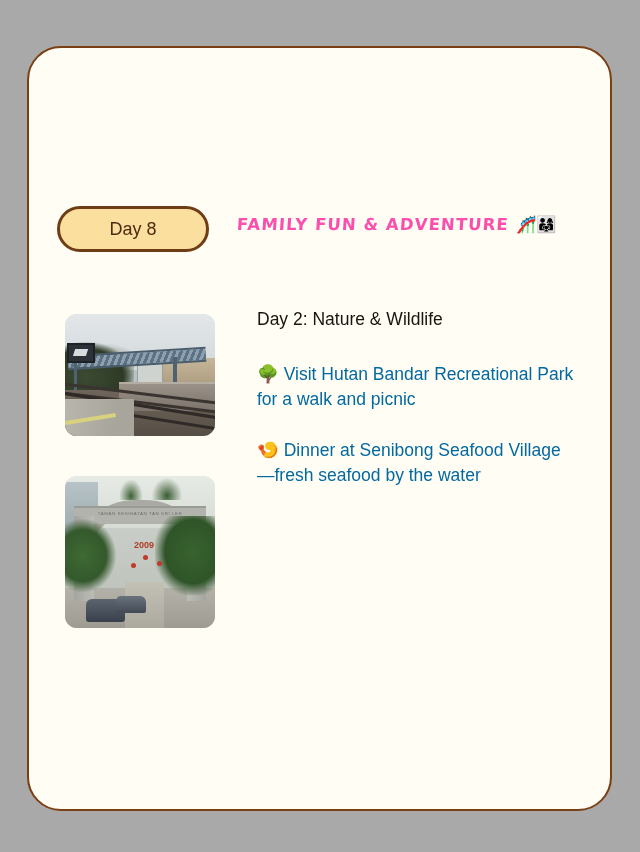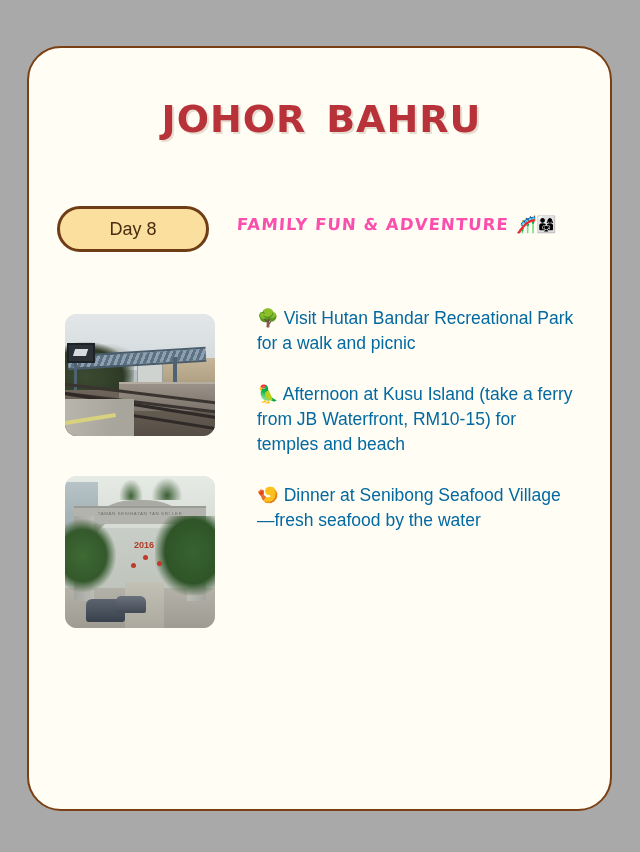--- a/index.html
+++ b/index.html
@@ -222,7 +222,6 @@
 <div class="page">
   <div class="card">
 
-    <div class="title">Johor Bahru</div>
 
     <div class="header-row">
       <div class="day-badge">

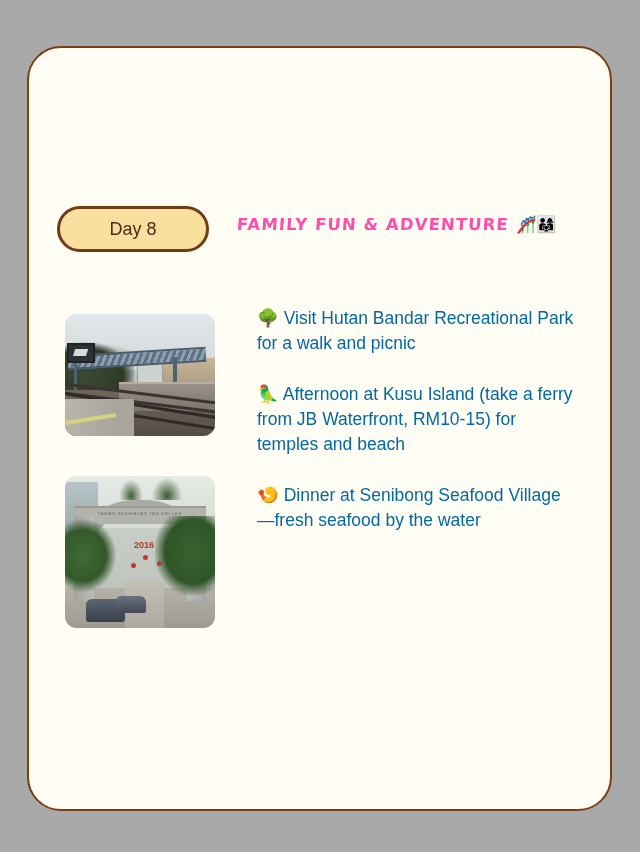--- a/index.html
+++ b/index.html
@@ -275,6 +275,7 @@
     </div>
 
     <div class="text-col">
+      <p class="body-heading">Day 2: Nature &amp; Wildlife</p>
 
       <p class="body-para">
         <span class="para-emoji">🌳</span>

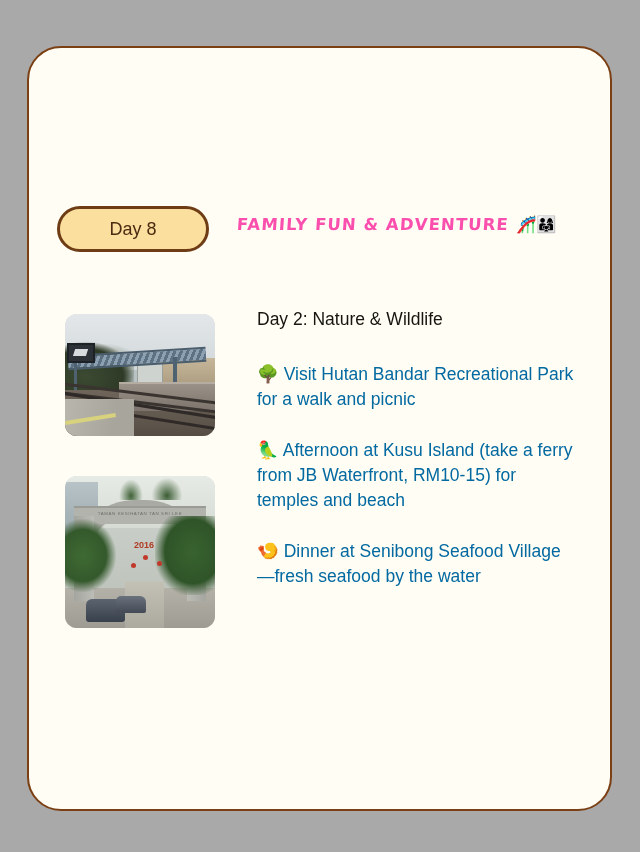--- a/index.html
+++ b/index.html
@@ -282,10 +282,6 @@
         <span>Visit Hutan Bandar Recreational Park for a walk and picnic</span>
       </p>
 
-      <p class="body-para">
-        <span class="para-emoji">🦜</span>
-        <span>Afternoon at Kusu Island (take a ferry from JB Waterfront, RM10-15) for temples and beach</span>
-      </p>
 
       <p class="body-para">
         <span class="para-emoji">🍤</span>

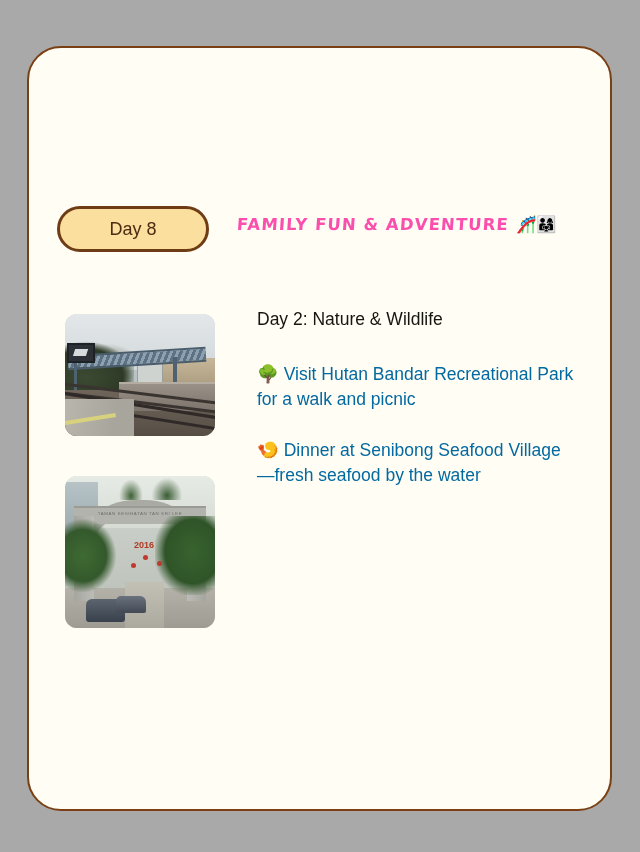--- a/index.html
+++ b/index.html
@@ -262,7 +262,7 @@
         <div class="arch-gate"></div>
         <div class="arch-beam"></div>
         <div class="arch-text">TAMAN KESIHATAN TAN SRI LEE</div>
-        <div class="arch-year">2016</div>
+        <div class="arch-year">2009</div>
         <div class="arch-pillar-l"></div>
         <div class="arch-pillar-r"></div>
         <div class="arch-foliage-l"></div>

